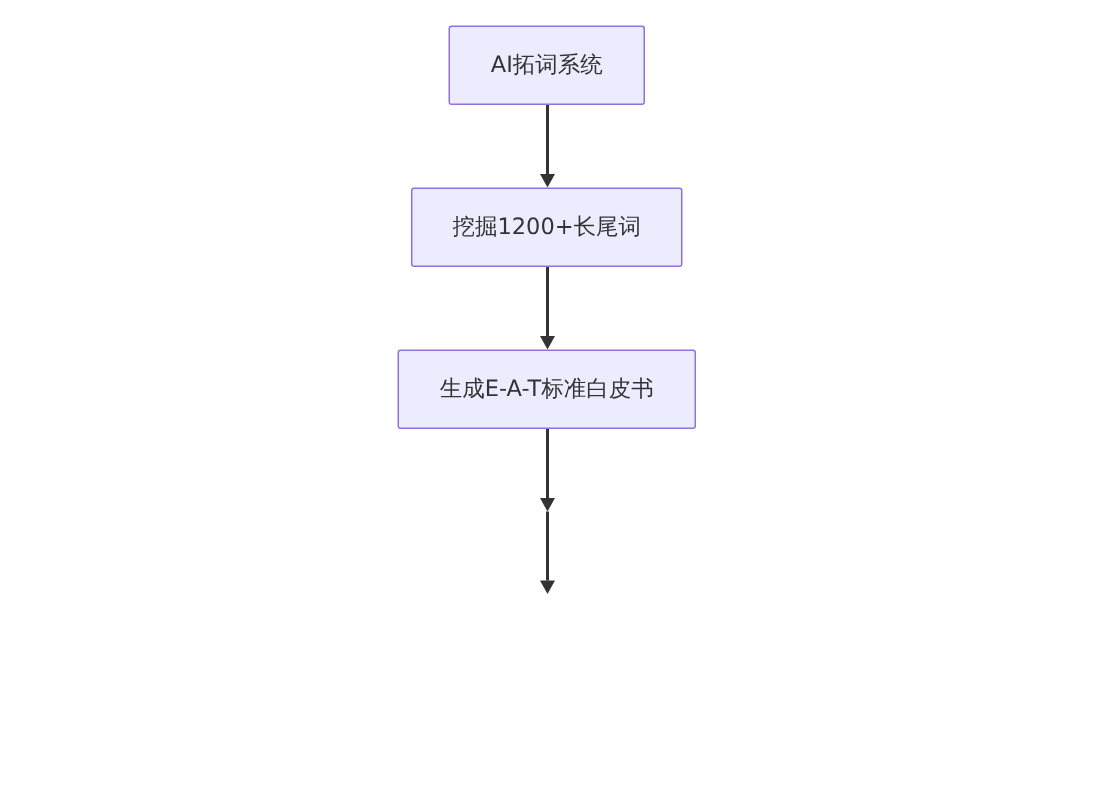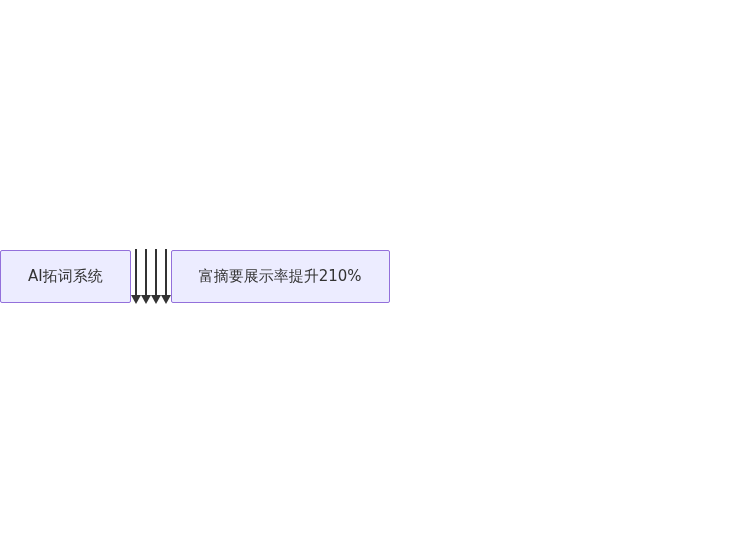--- a/index.html
+++ b/index.html
@@ -19,7 +19,7 @@
     box-sizing: border-box;
     padding-top: 17px;
     display: flex;
-    flex-direction: row;
+    flex-direction: column;
     align-items: center;
     background: #ffffff;
   }

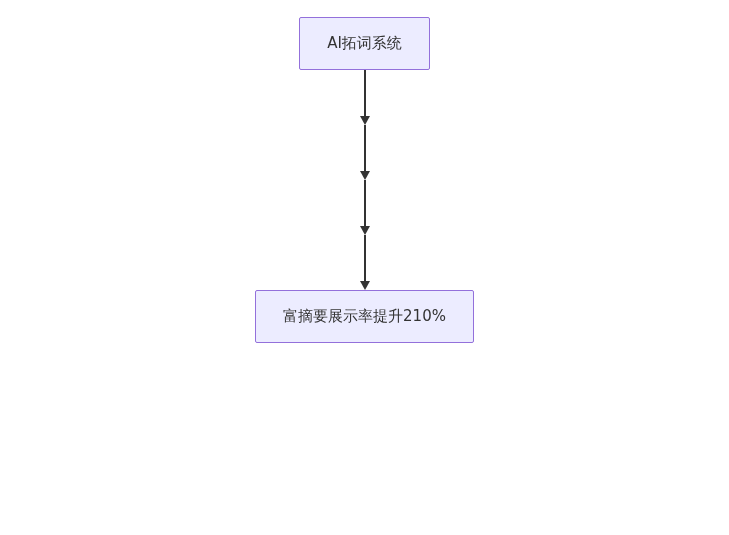--- a/index.html
+++ b/index.html
@@ -70,6 +70,9 @@
     <div class="head"></div>
   </div>
 
+  <div class="node">
+    <span>挖掘1200+长尾词</span>
+  </div>
 
   <div class="arrow">
     <div class="line"></div>

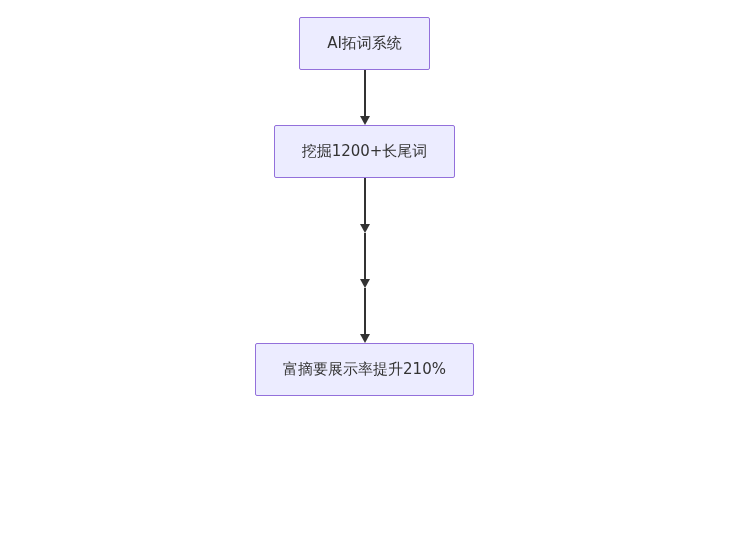--- a/index.html
+++ b/index.html
@@ -79,6 +79,9 @@
     <div class="head"></div>
   </div>
 
+  <div class="node">
+    <span>生成E-A-T标准白皮书</span>
+  </div>
 
   <div class="arrow">
     <div class="line"></div>

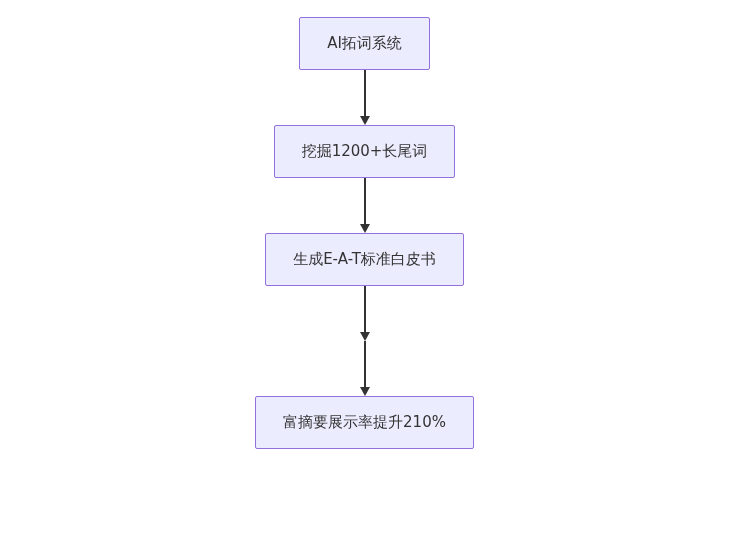--- a/index.html
+++ b/index.html
@@ -94,9 +94,6 @@
     <div class="head"></div>
   </div>
 
-  <div class="node">
-    <span>富摘要展示率提升210%</span>
-  </div>
 
 </div>
 

